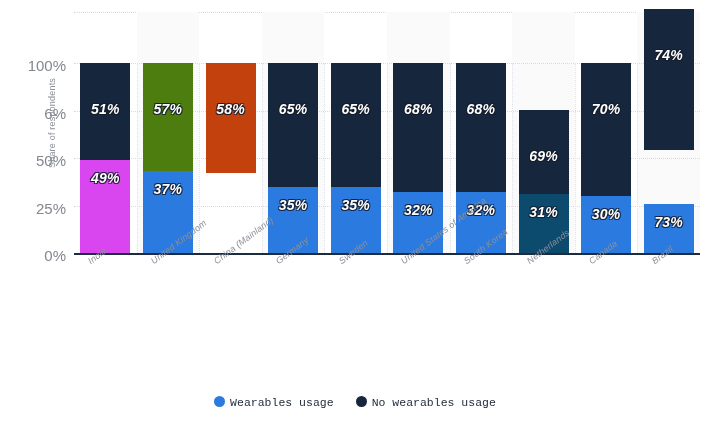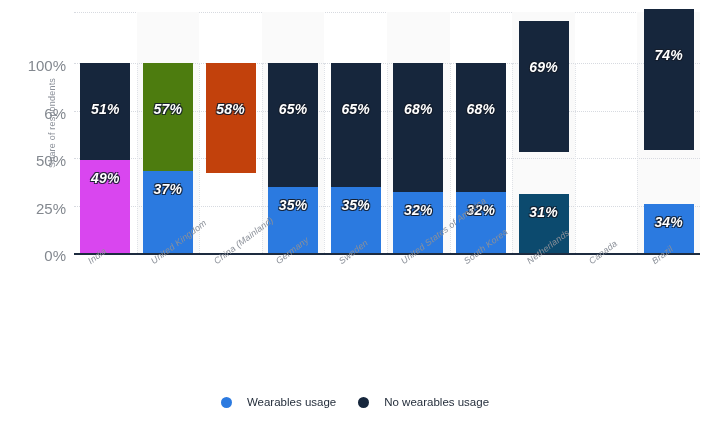--- a/index.html
+++ b/index.html
@@ -292,6 +292,14 @@
           <span class="seg-label">31%</span>
         </div>
       </div>
+      <div class="bar-group" style="left: 507.1px; width: 50px; height: 190px;">
+        <div class="seg seg-top" style="height: 133px; background: rgb(22, 38, 60);">
+          <span class="seg-label">70%</span>
+        </div>
+        <div class="seg seg-bottom" style="height: 57px; background: rgb(43, 122, 224);">
+          <span class="seg-label">30%</span>
+        </div>
+      </div>
       <div class="bar-group" style="left: 569.7px; width: 50px; height: 244px;">
         <div class="seg seg-top" style="height: 140.6px; background: rgb(22, 38, 60);">
           <span class="seg-label">74%</span>

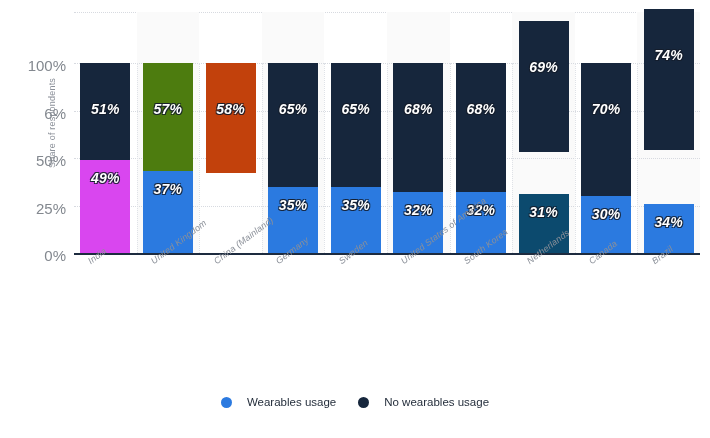--- a/index.html
+++ b/index.html
@@ -284,7 +284,7 @@
           <span class="seg-label">32%</span>
         </div>
       </div>
-      <div class="bar-group" style="left: 444.5px; width: 50px; height: 232px; margin-top: 44px;">
+      <div class="bar-group" style="left: 444.5px; width: 50px; height: 143px; margin-top: 44px;">
         <div class="seg seg-top" style="height: 131.1px; background: rgb(22, 38, 60);">
           <span class="seg-label">69%</span>
         </div>

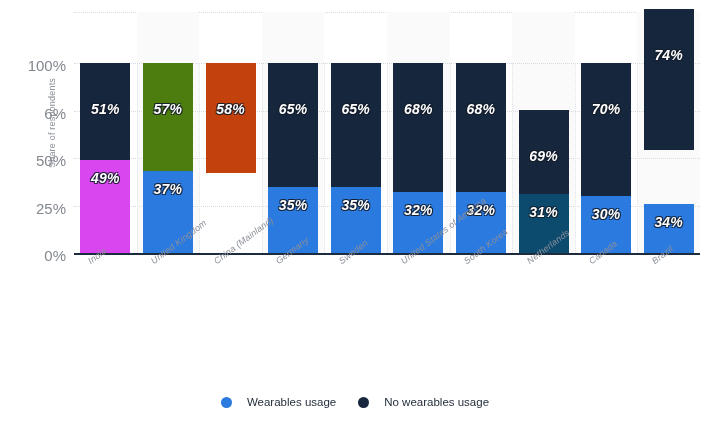--- a/index.html
+++ b/index.html
@@ -305,7 +305,7 @@
           <span class="seg-label">74%</span>
         </div>
         <div class="seg seg-bottom" style="height: 49.4px; background: rgb(43, 122, 224);">
-          <span class="seg-label">34%</span>
+          <span class="seg-label">73%</span>
         </div>
       </div>
     </div>

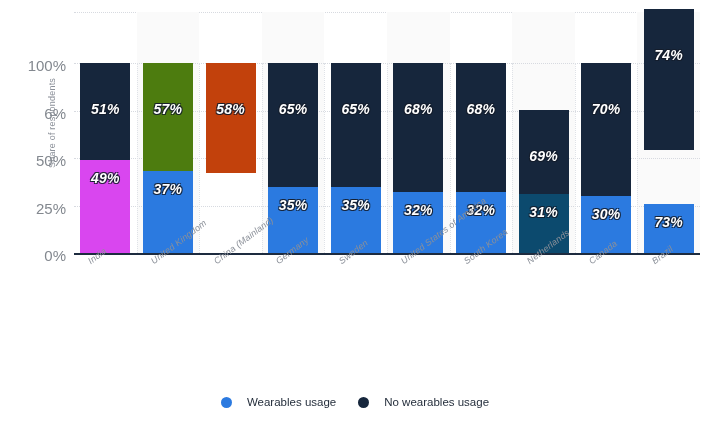--- a/index.html
+++ b/index.html
@@ -180,8 +180,9 @@
   }
   .legend-item {
     display: flex;
-    align-items: center;
-    gap: 15px;
+    align-items: flex-start;
+    gap: 5px;
+    font-family: Liberation Mono, monospace;
   }
   .legend-dot {
     width: 11px;

